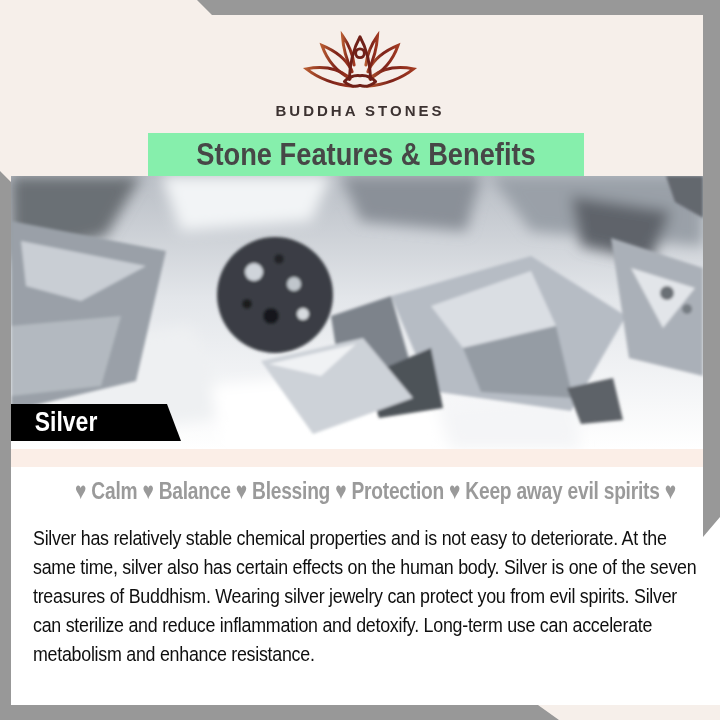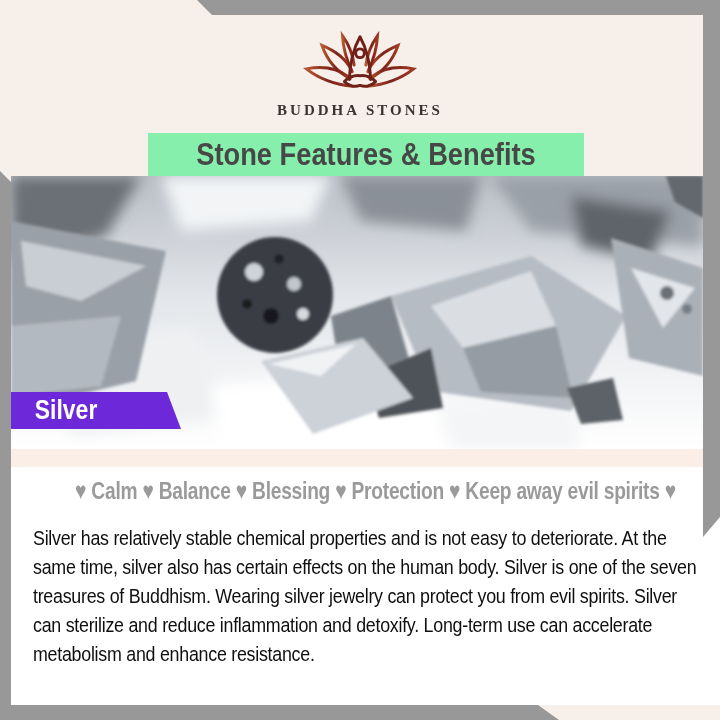--- a/index.html
+++ b/index.html
@@ -16,7 +16,7 @@
   .lotus{position:absolute;left:275px;top:24px;width:170px;height:78px;}
   .brand-name{
     position:absolute;left:0;top:102px;width:720px;text-align:center;
-    font-family:Liberation Serif, serif;font-size:15px;font-weight:600;
+    font-family:Liberation Sans, sans-serif;font-size:15px;font-weight:600;
     letter-spacing:3px;color:#3c3231;
   }
 

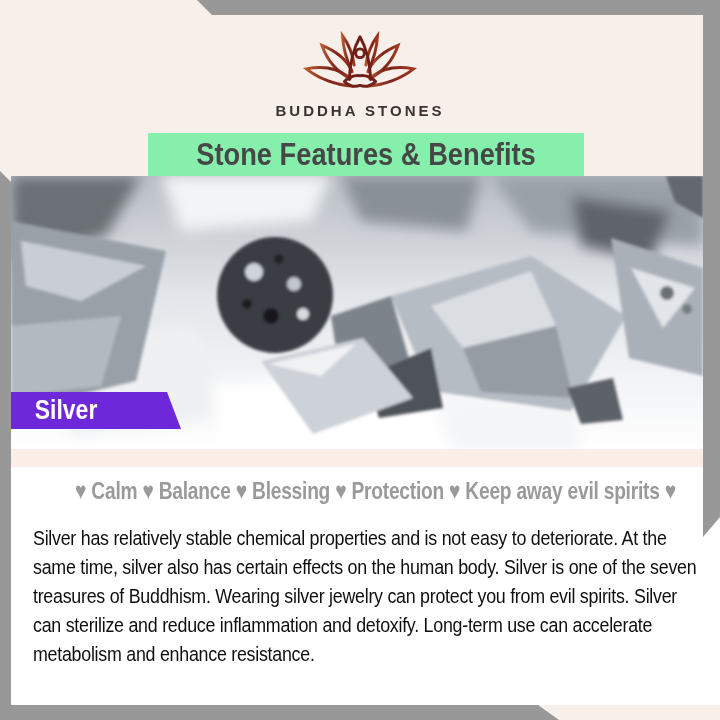--- a/index.html
+++ b/index.html
@@ -37,8 +37,8 @@
     background:#dfe2e6;overflow:hidden;
   }
   .silver-banner{
-    position:absolute;left:11px;top:392px;width:172px;height:37px;
-    background:#6d28d9;
+    position:absolute;left:11px;top:404px;width:172px;height:37px;
+    background:#000000;
     clip-path:polygon(0 0,156px 0,170px 37px,0 37px);
   }
   .silver-label{

